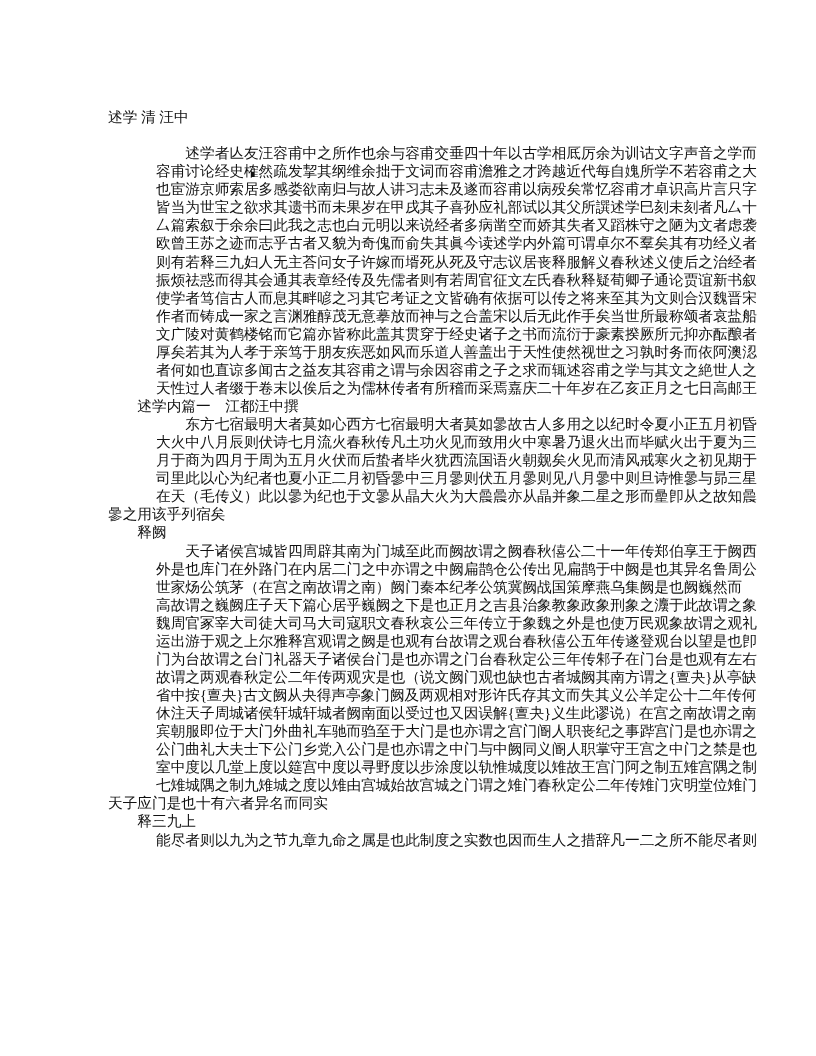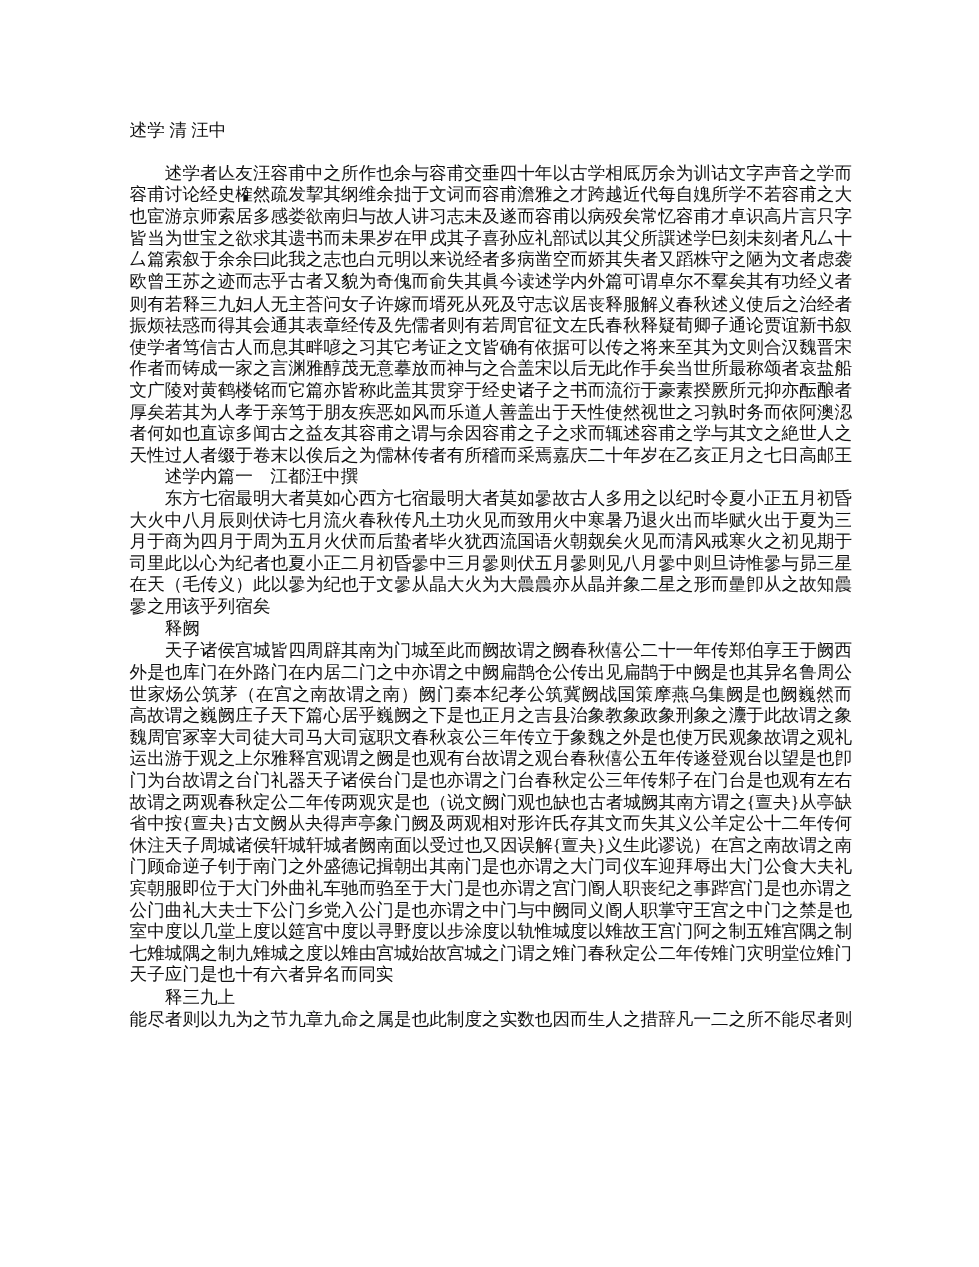--- a/index.html
+++ b/index.html
@@ -7,7 +7,7 @@
   .page {
     position: absolute;
     left: 108px;
-    top: 100px;
+    top: 108px;
     width: 602px;
     font-family: "Liberation Serif", "DejaVu Serif", serif;
     font-size: 14.67px;

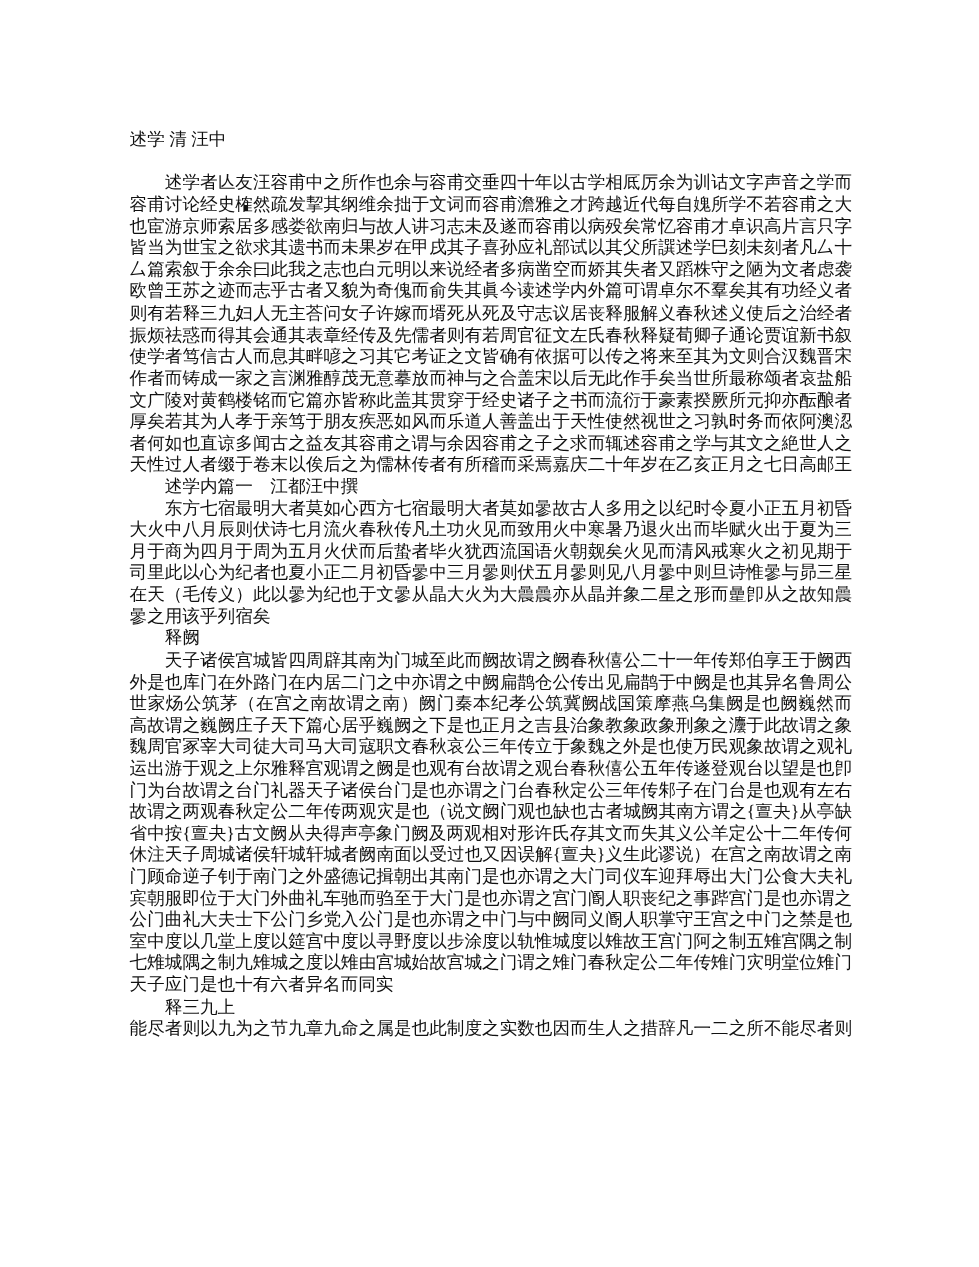--- a/index.html
+++ b/index.html
@@ -15,7 +15,7 @@
     color: #111111;
   }
   .ln { display: block; height: 18.07px; white-space: nowrap; }
-  .full { text-align: justify; text-align-last: justify; }
+  .full { text-align: justify; text-align-last: justify; margin-left: 48px; }
   .ind { padding-left: 2em; }
   .blank { height: 18.07px; }
 </style>

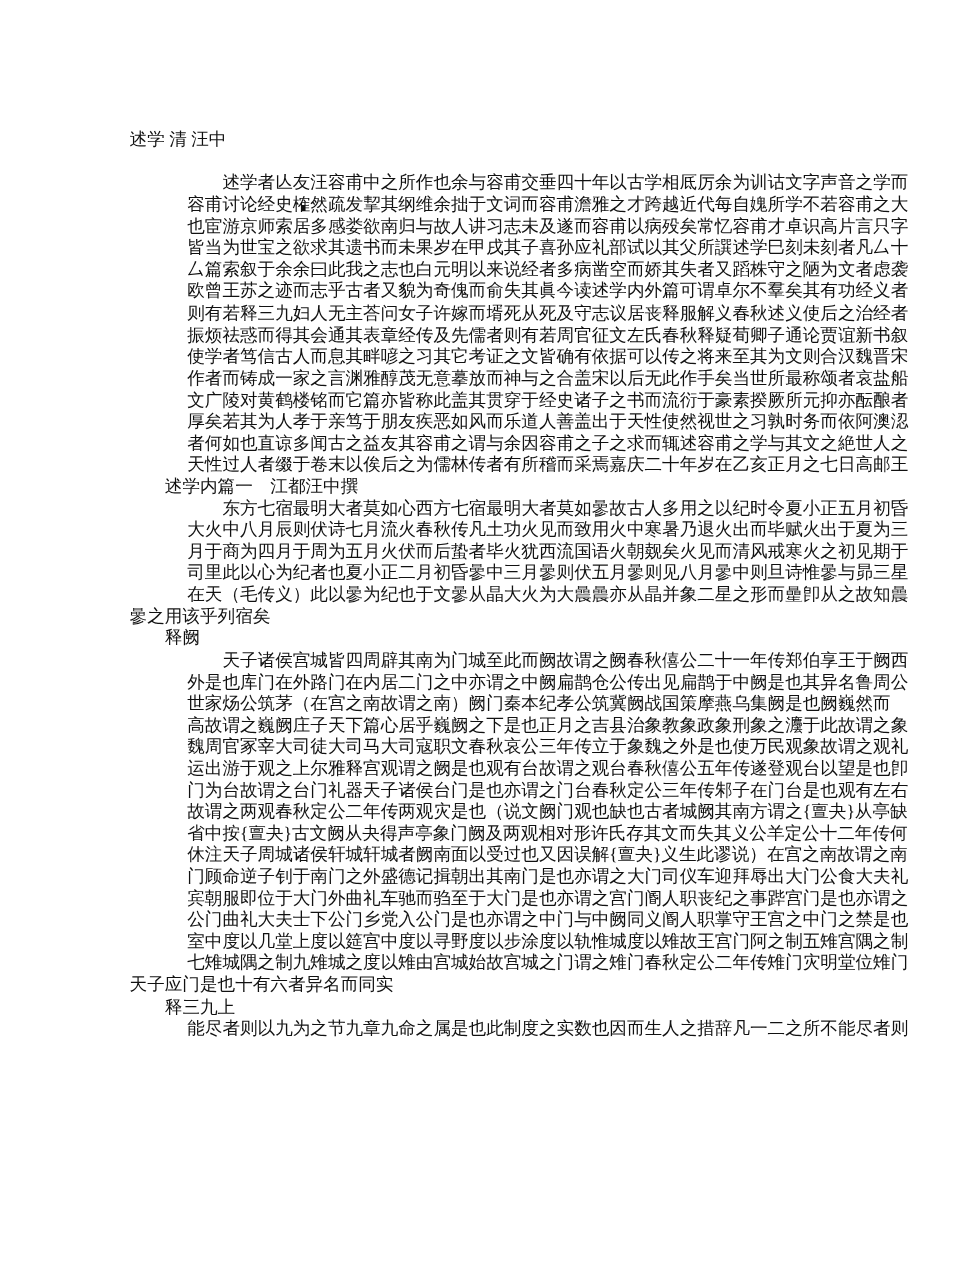--- a/index.html
+++ b/index.html
@@ -67,7 +67,6 @@
     <div class="ln full">故谓之两观春秋定公二年传两观灾是也（说文阙门观也缺也古者城阙其南方谓之{亶夬}从亭缺</div>
     <div class="ln full">省中按{亶夬}古文阙从夬得声亭象门阙及两观相对形许氏存其文而失其义公羊定公十二年传何</div>
     <div class="ln full">休注天子周城诸侯轩城轩城者阙南面以受过也又因误解{亶夬}义生此谬说）在宫之南故谓之南</div>
-    <div class="ln full">门顾命逆子钊于南门之外盛德记揖朝出其南门是也亦谓之大门司仪车迎拜辱出大门公食大夫礼</div>
     <div class="ln full">宾朝服即位于大门外曲礼车驰而驺至于大门是也亦谓之宫门阍人职丧纪之事跸宫门是也亦谓之</div>
     <div class="ln full">公门曲礼大夫士下公门乡党入公门是也亦谓之中门与中阙同义阍人职掌守王宫之中门之禁是也</div>
     <div class="ln full">室中度以几堂上度以筵宫中度以寻野度以步涂度以轨惟城度以雉故王宫门阿之制五雉宫隅之制</div>

